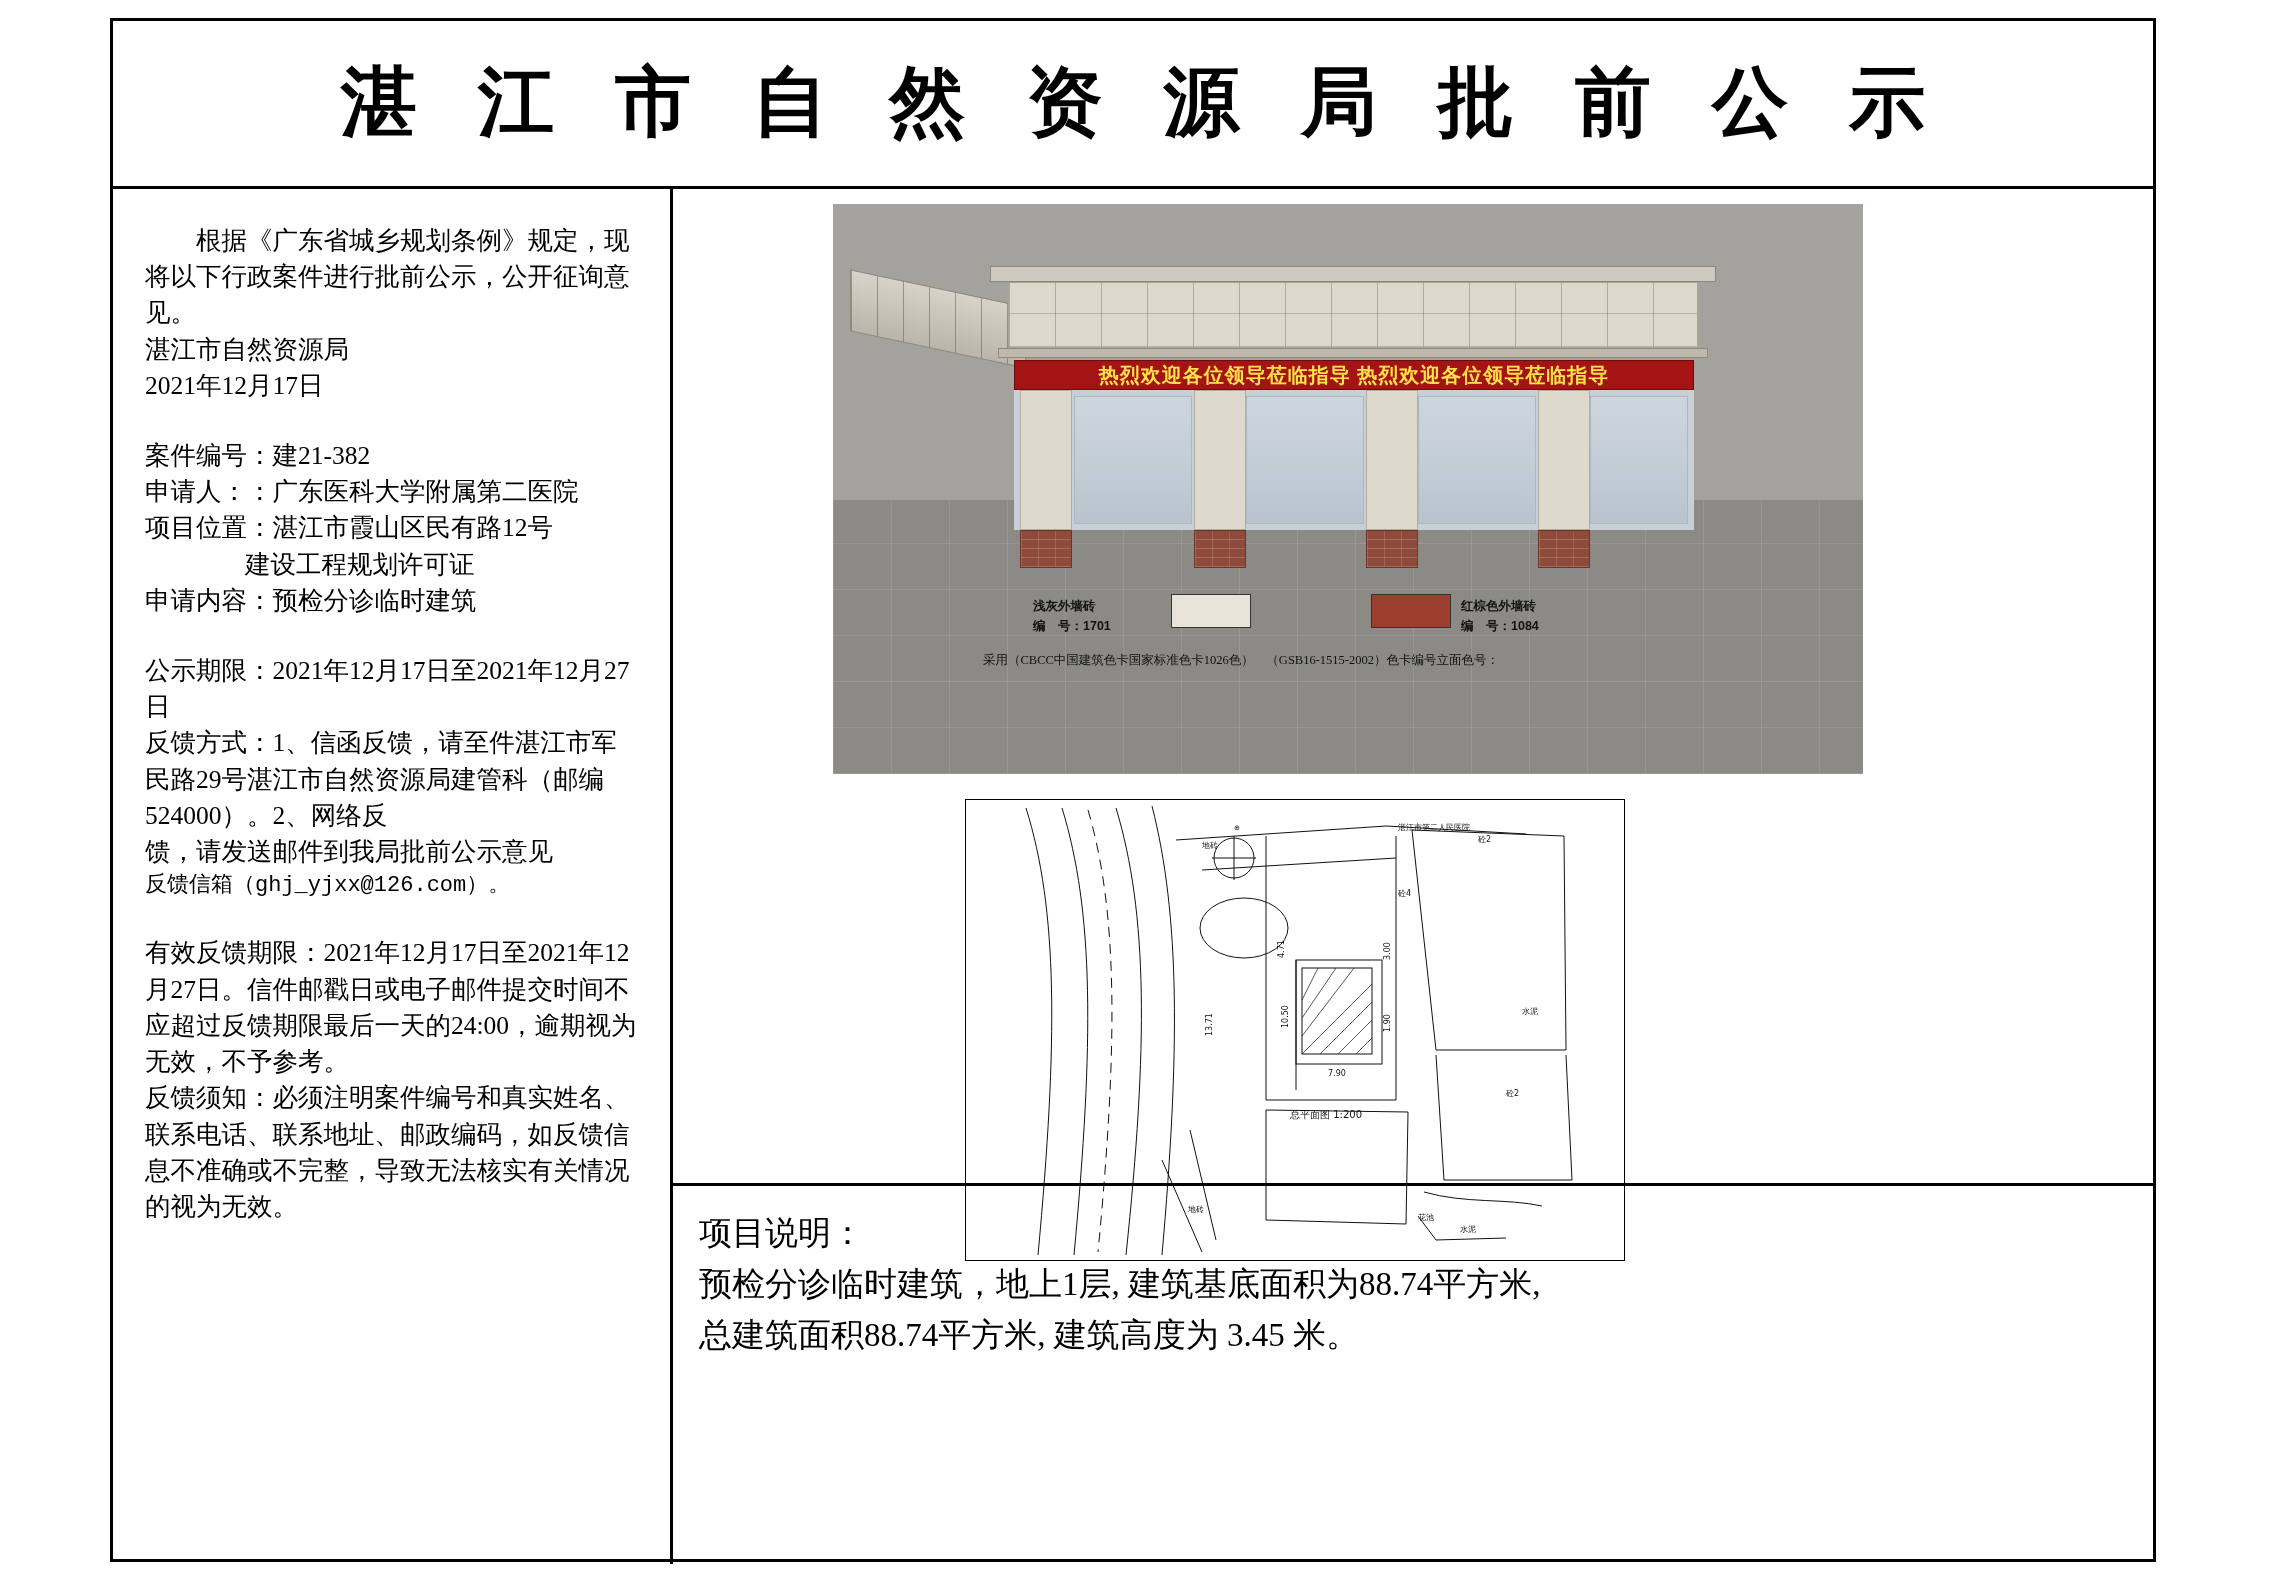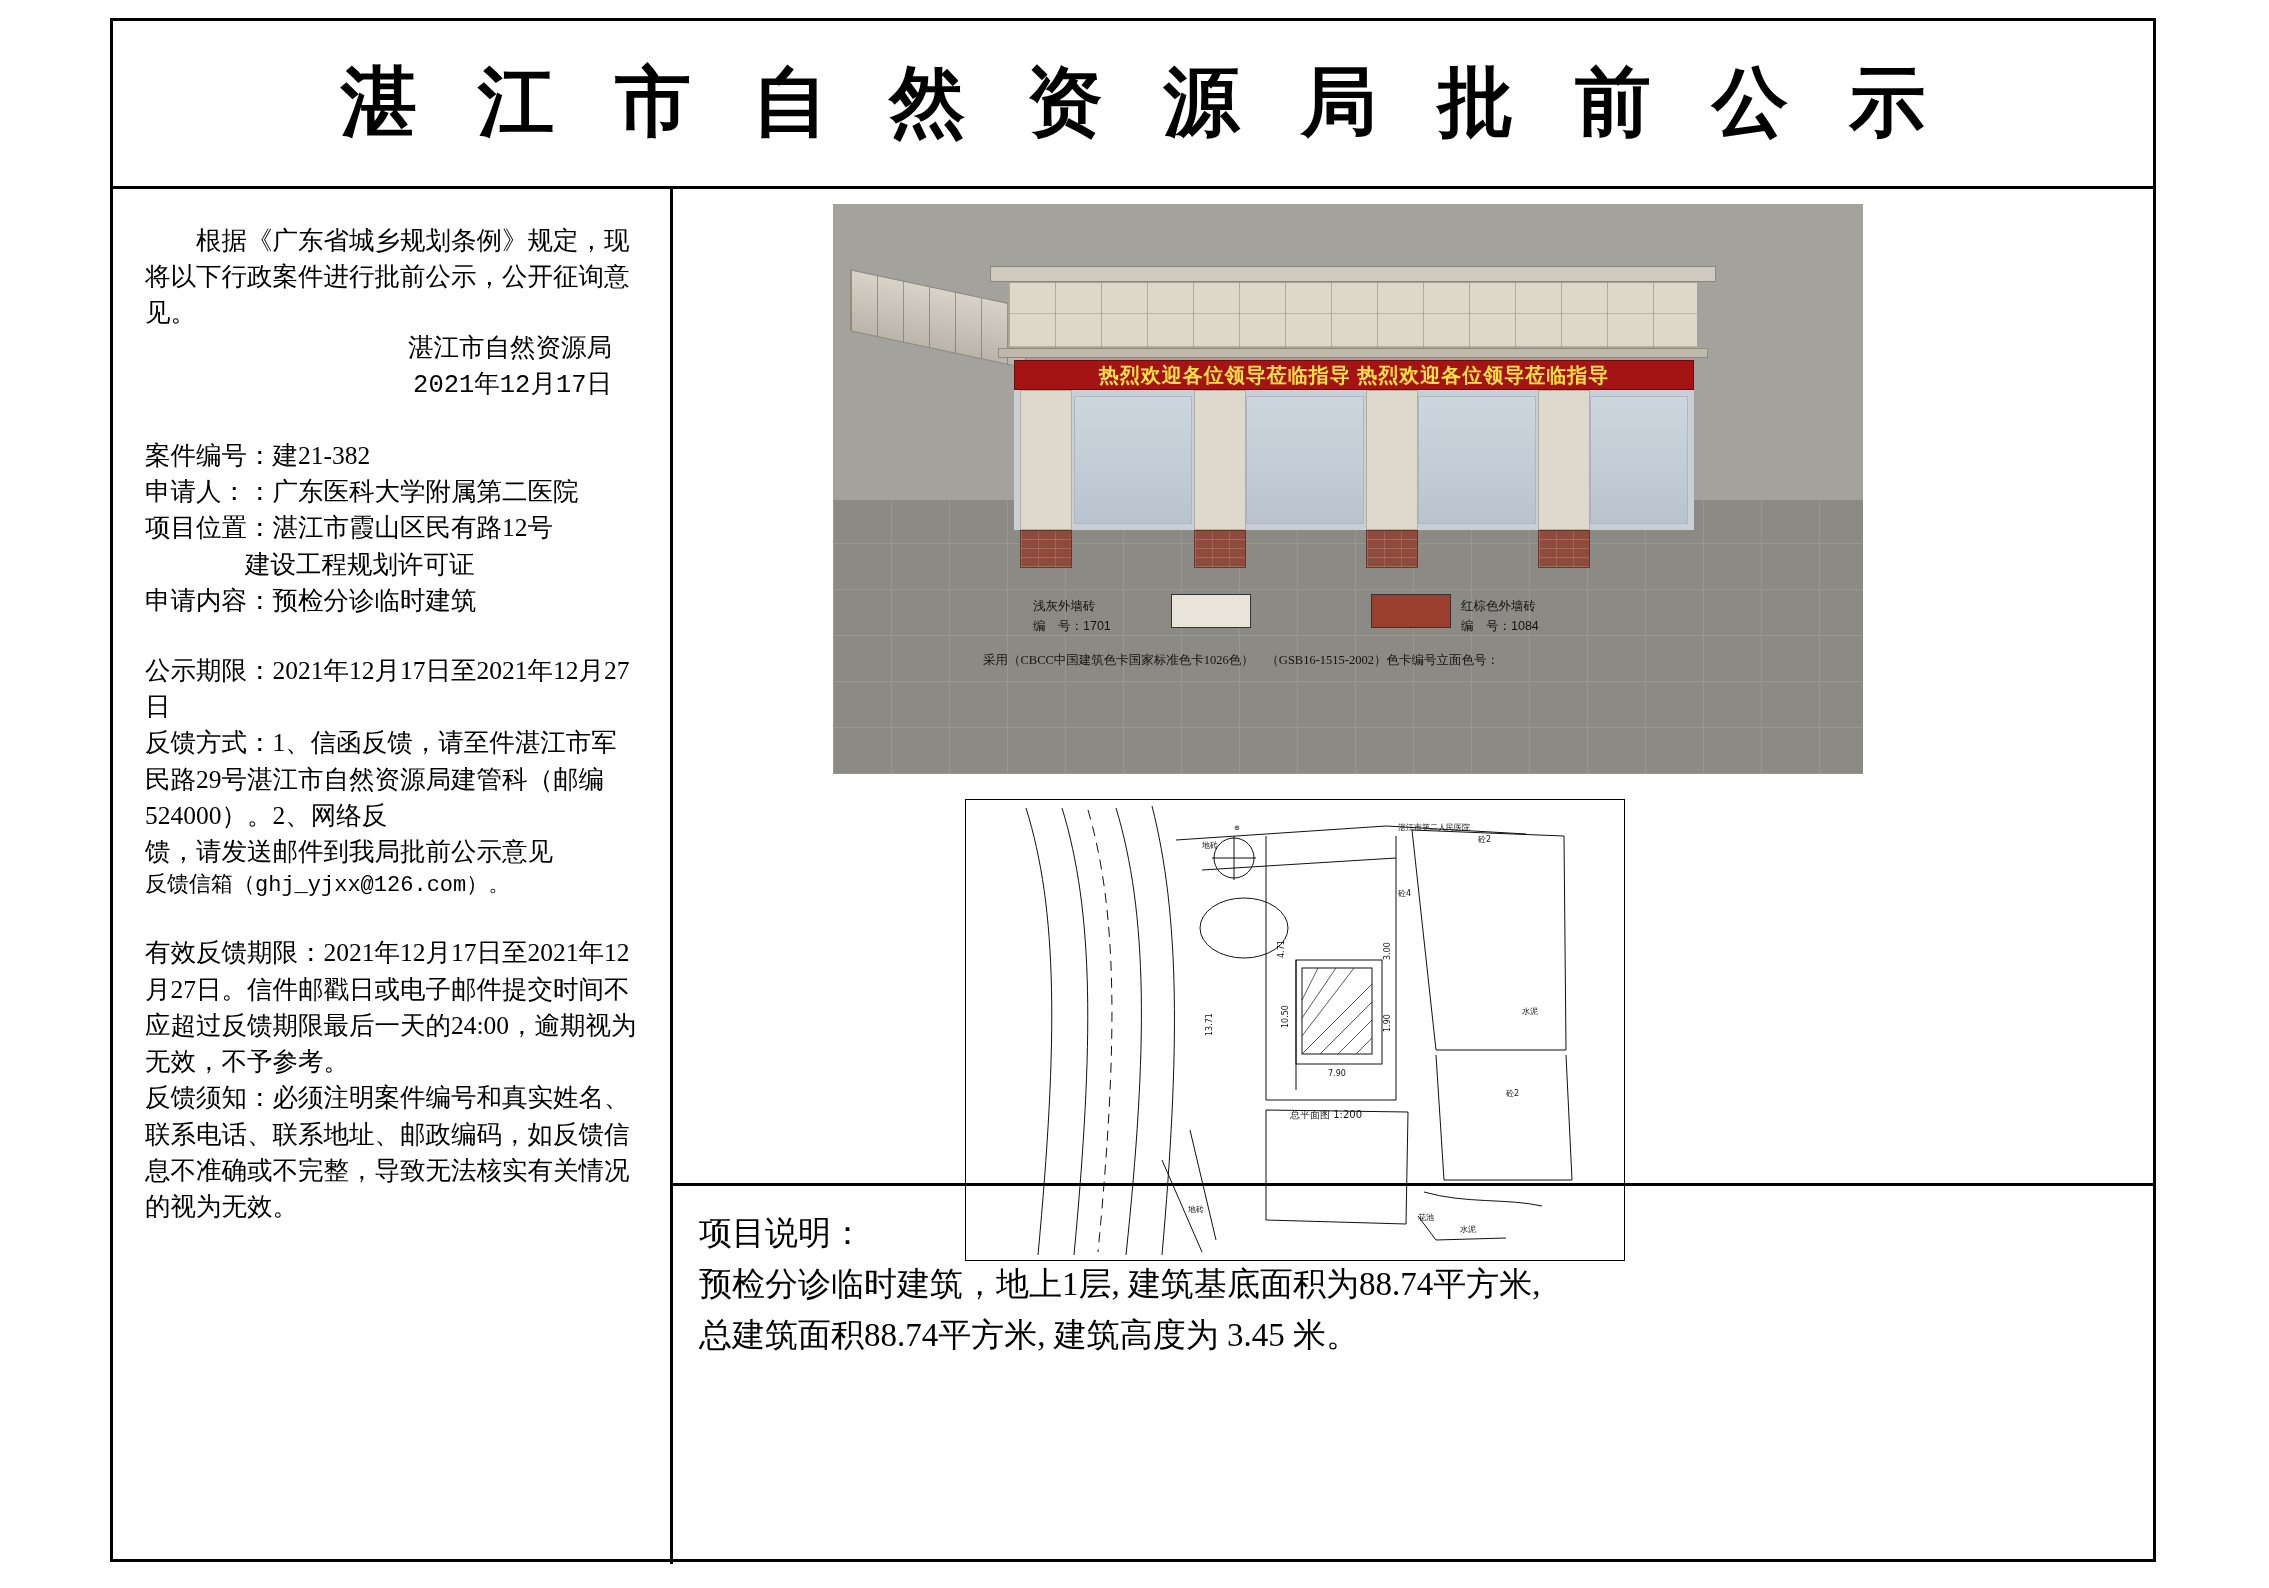--- a/index.html
+++ b/index.html
@@ -60,7 +60,7 @@
     margin: 0 0 0 0;
   }
   .indent { text-indent: 2em; }
-  .right-align { text-align: right; padding-right: 28px; font-family: Liberation Mono, monospace; }
+  .right-align { text-align: left; padding-right: 28px; }
   .gap-md { height: 34px; }
   .sub-indent { padding-left: 100px; }
   .mono-mail {

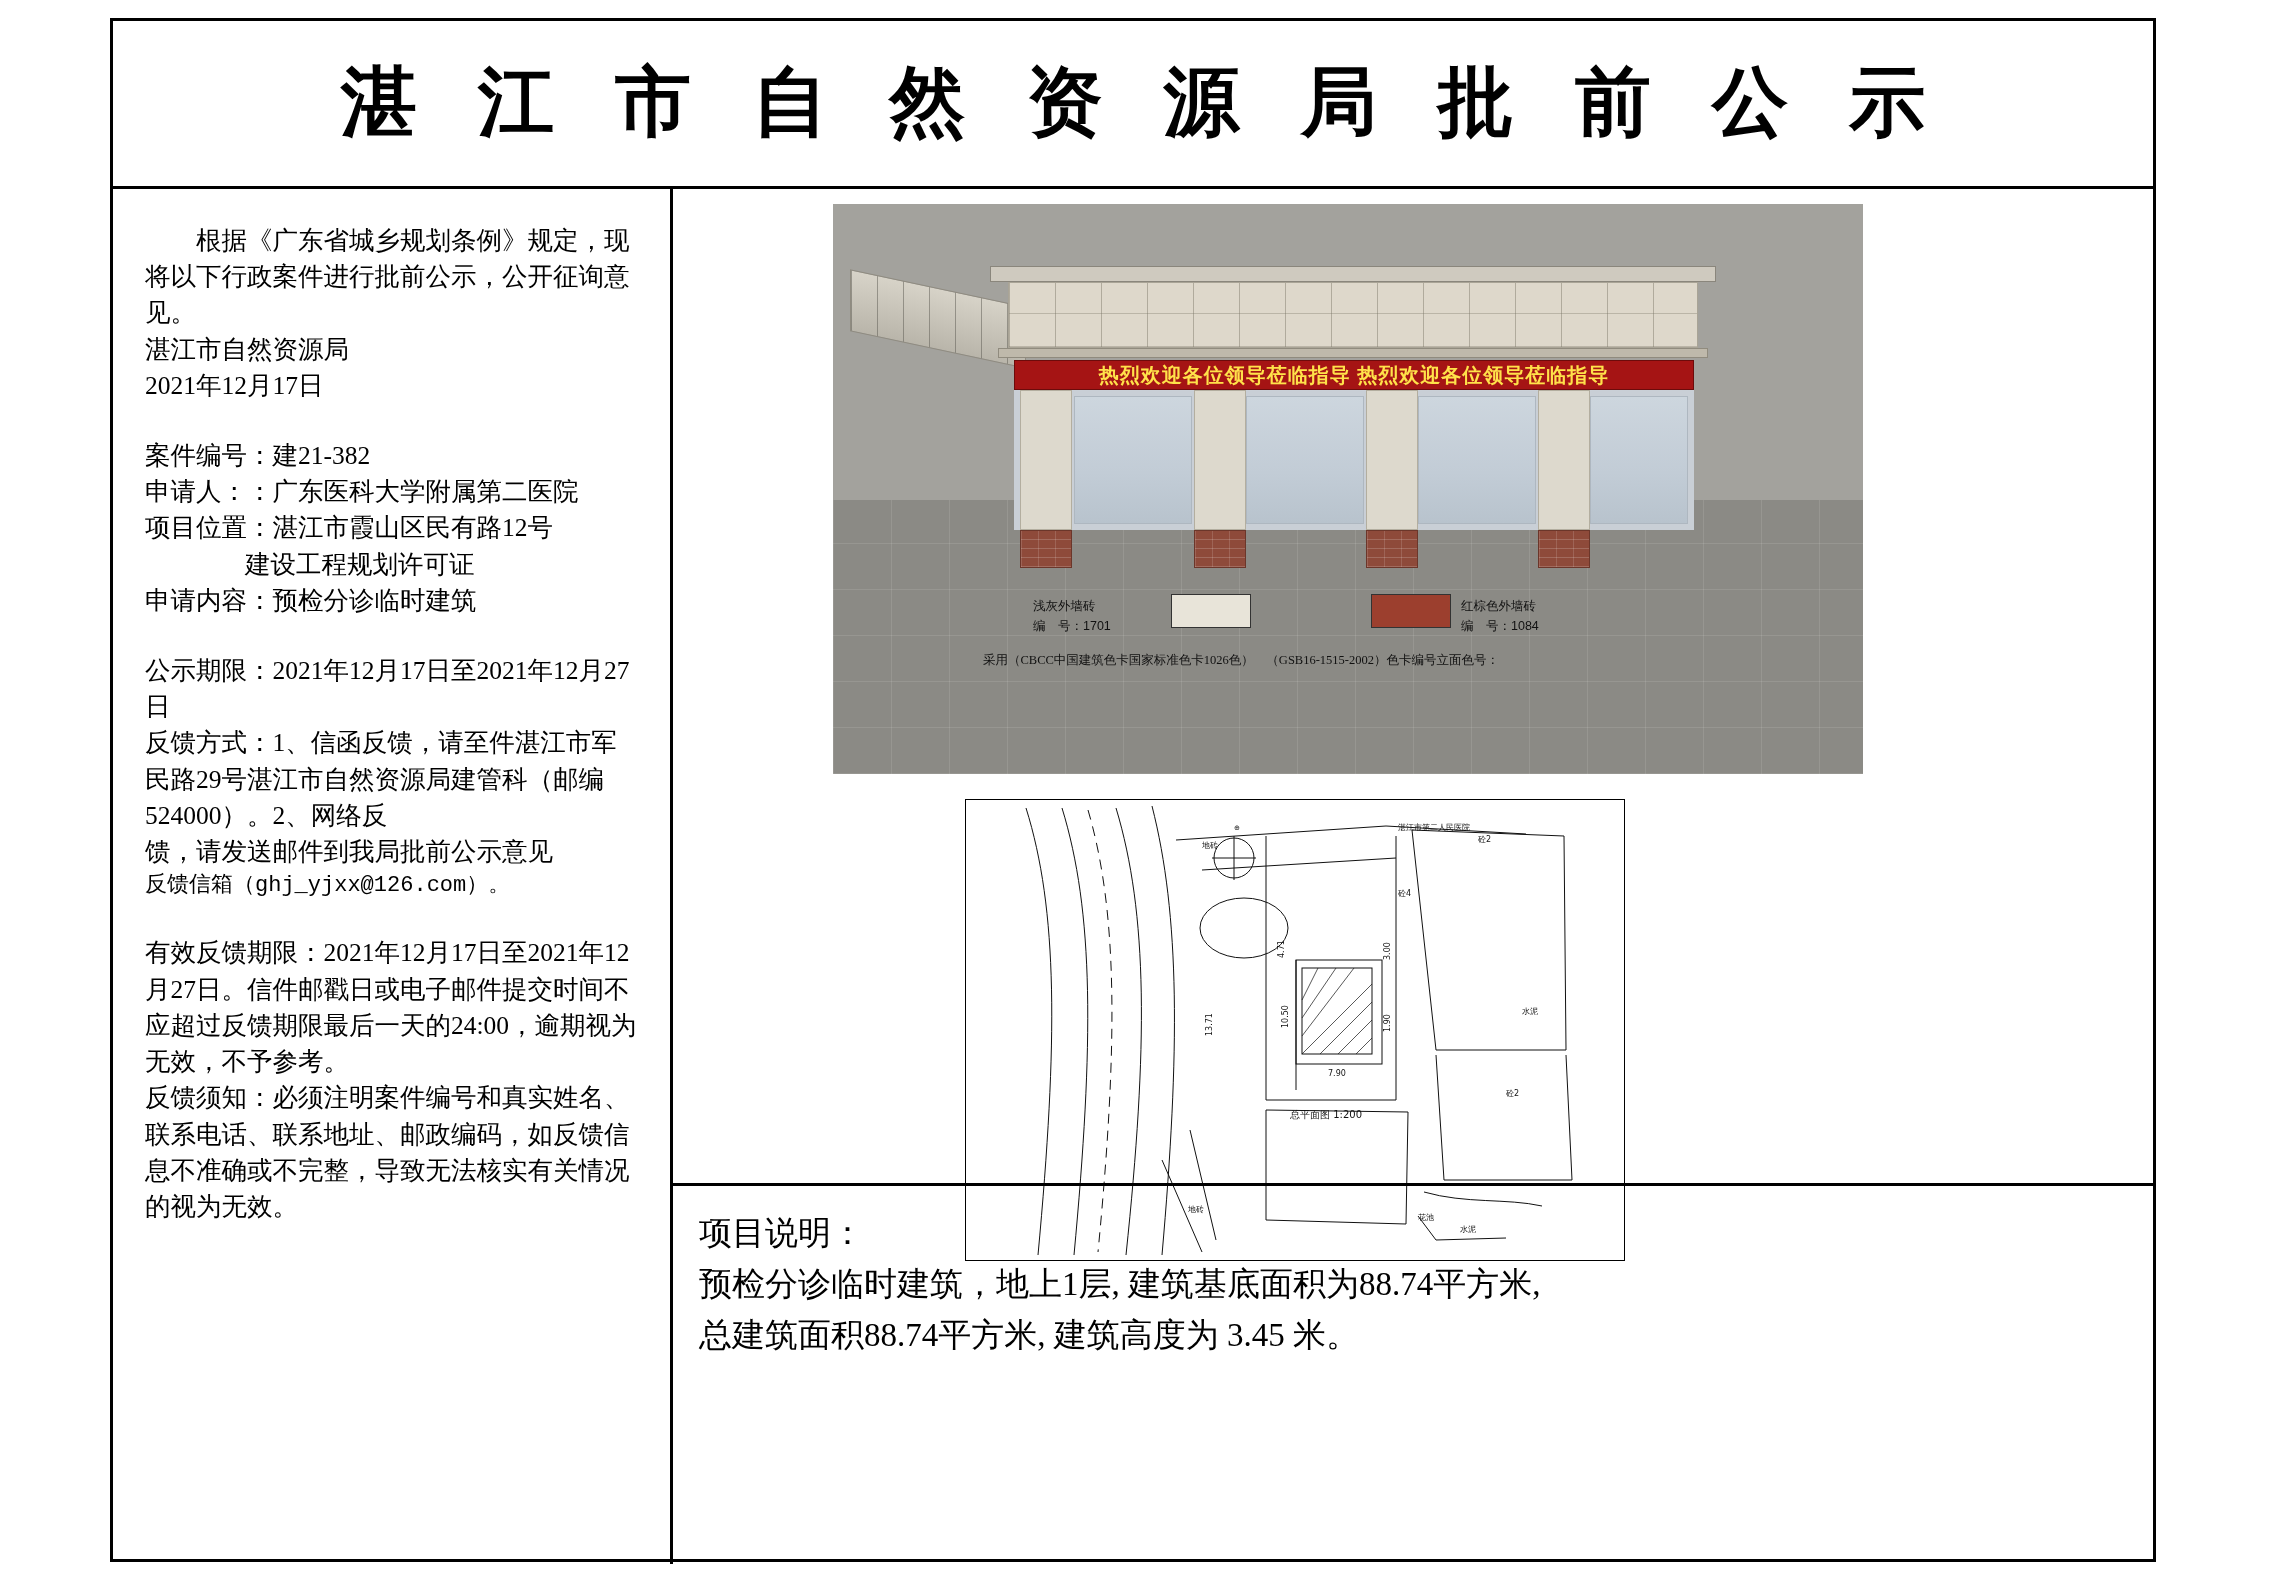--- a/index.html
+++ b/index.html
@@ -167,7 +167,7 @@
   .swatch-row {
     position:absolute; left:200px; top:390px; width:700px; height:48px;
     font-family:"Liberation Sans","DejaVu Sans",sans-serif;
-    font-size:12px; color:#111;
+    font-size:12px; color:#111;font-weight:bold;
   }
   .swatch {
     position:absolute; width:78px; height:32px; border:1px solid #333;

